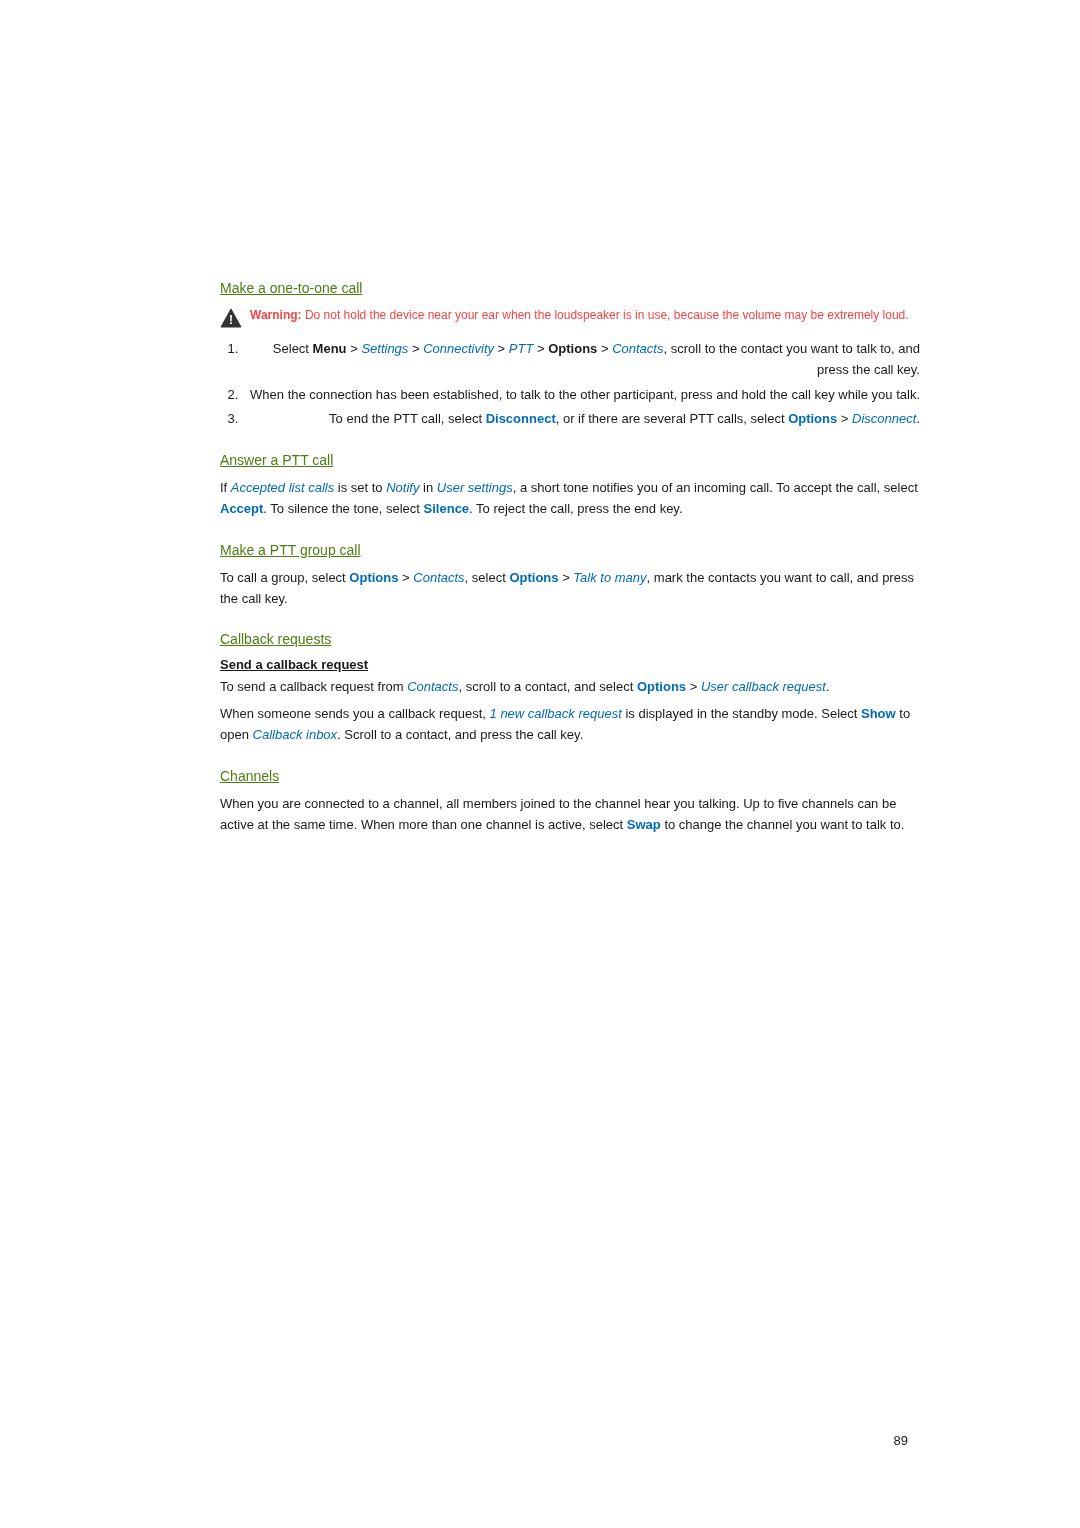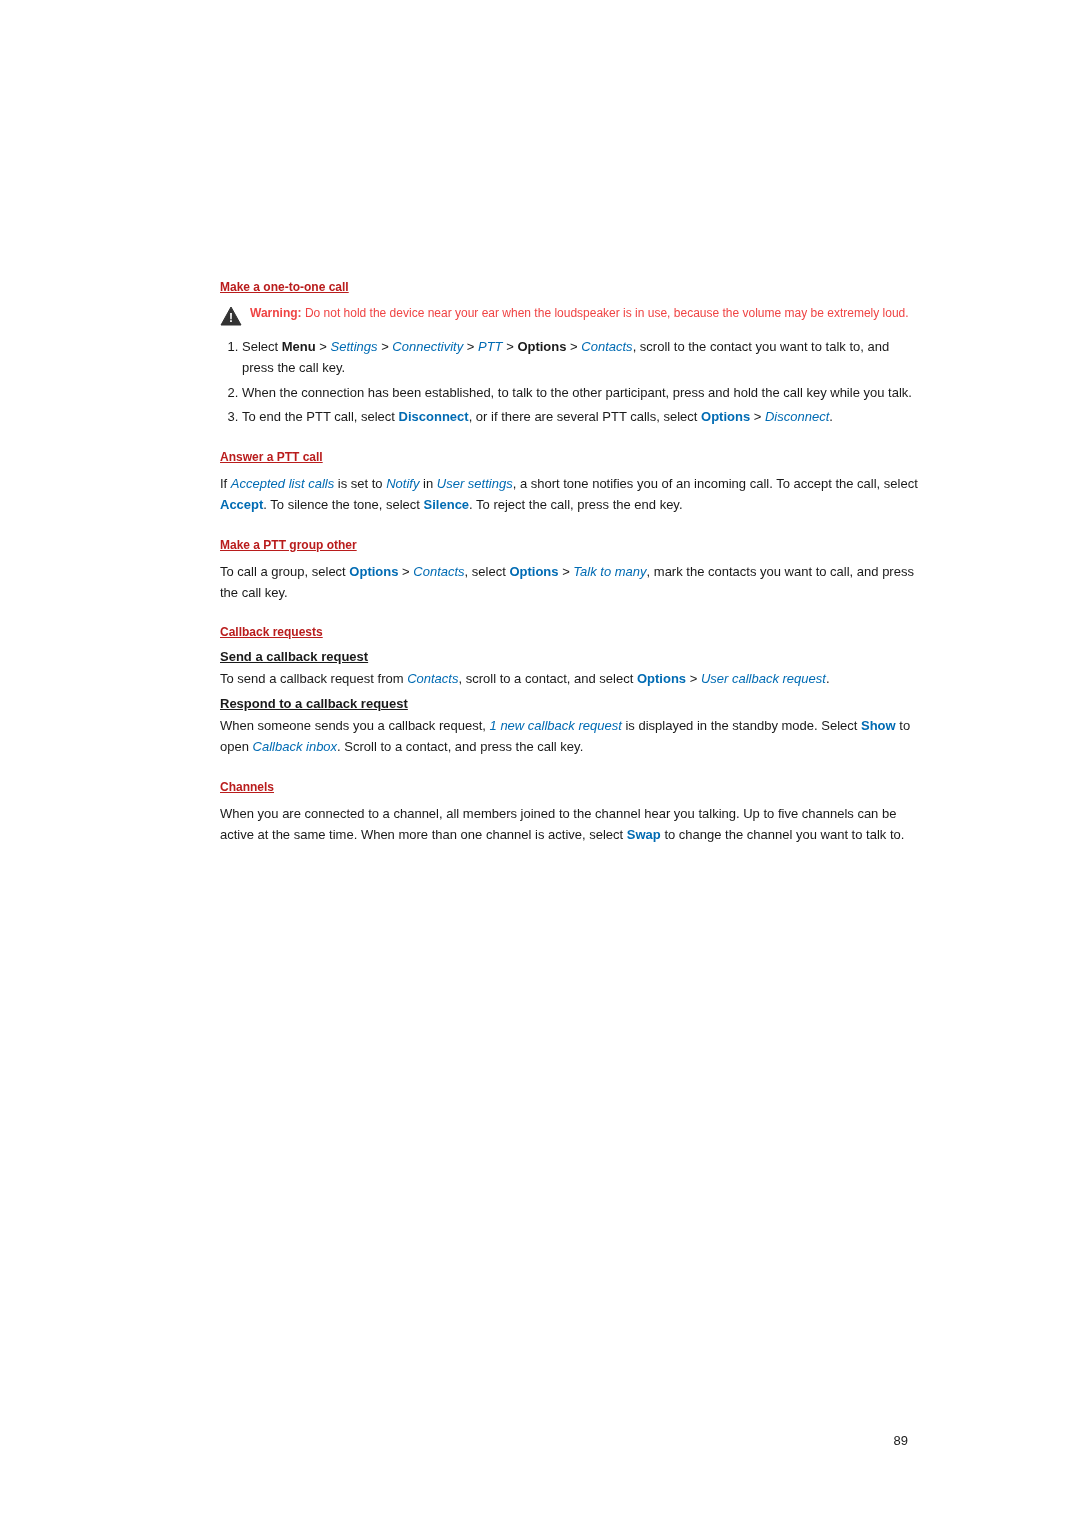--- a/index.html
+++ b/index.html
@@ -31,10 +31,10 @@
     }
 
     .section-title {
-      font-size: 12px;
-      font-weight: bold;
+      font-size: 14px;
+      font-weight: normal;
       text-decoration: underline;
-      color: #b91c1c;
+      color: #4d7c0f;
       margin-bottom: 10px;
       display: block;
     }

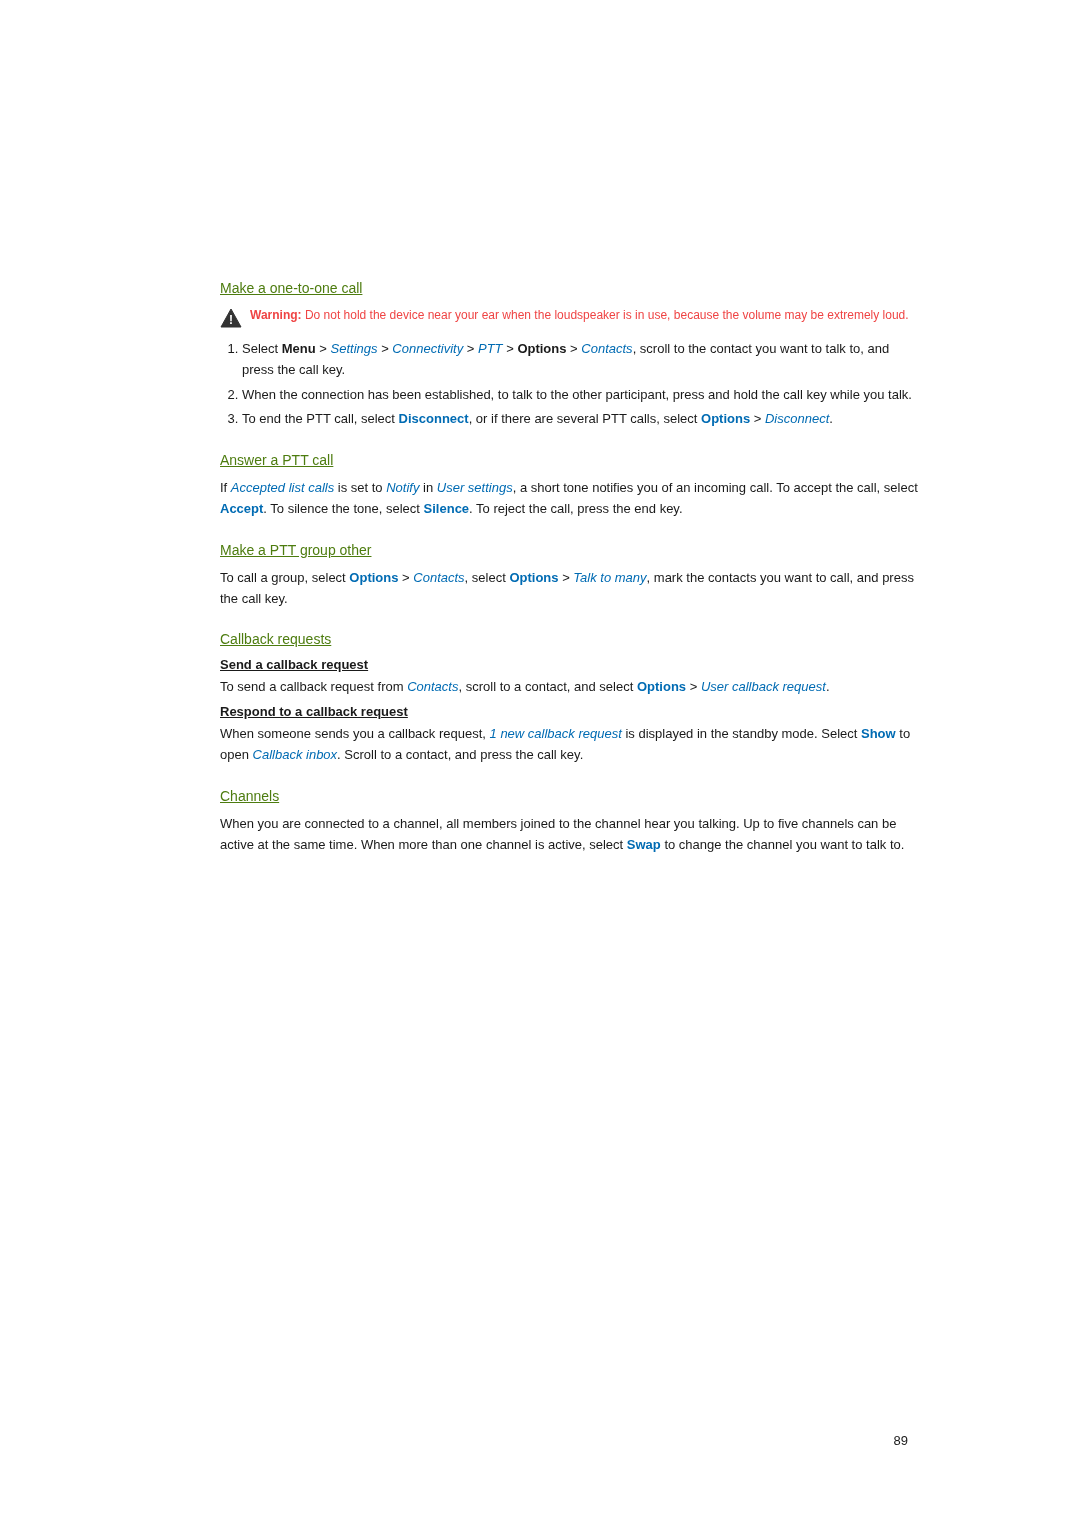--- a/index.html
+++ b/index.html
@@ -75,6 +75,7 @@
     .numbered-list {
       padding-left: 22px;
       margin-bottom: 10px;
+      text-align: right;
     }
 
     .numbered-list li {

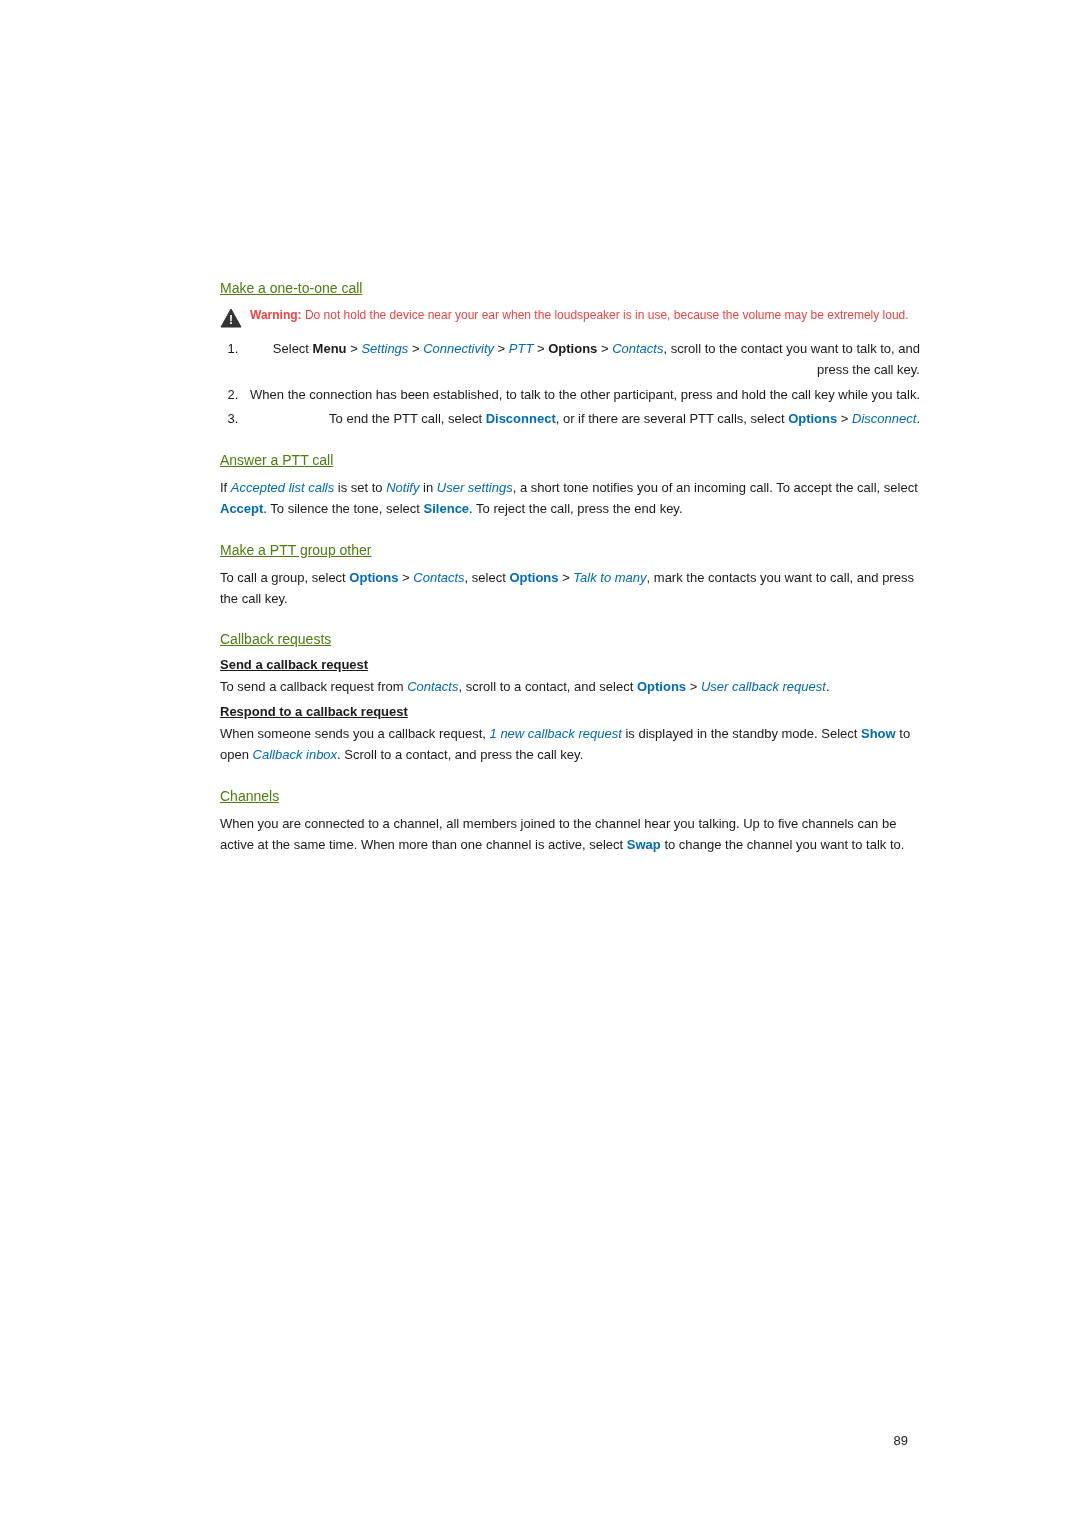--- a/index.html
+++ b/index.html
@@ -156,7 +156,7 @@
   </div>
 
   <div class="section">
-    <span class="section-title">Make a PTT group other</span>
+    <span class="section-title">Make a PTT group call</span>
     <p class="body-text">
       To call a group, select <a class="link-blue-bold">Options</a> &gt; <a class="link-blue"><em>Contacts</em></a>, select <a class="link-blue-bold">Options</a> &gt; <a class="link-blue"><em>Talk to many</em></a>, mark the contacts you want to call, and press the call key.
     </p>

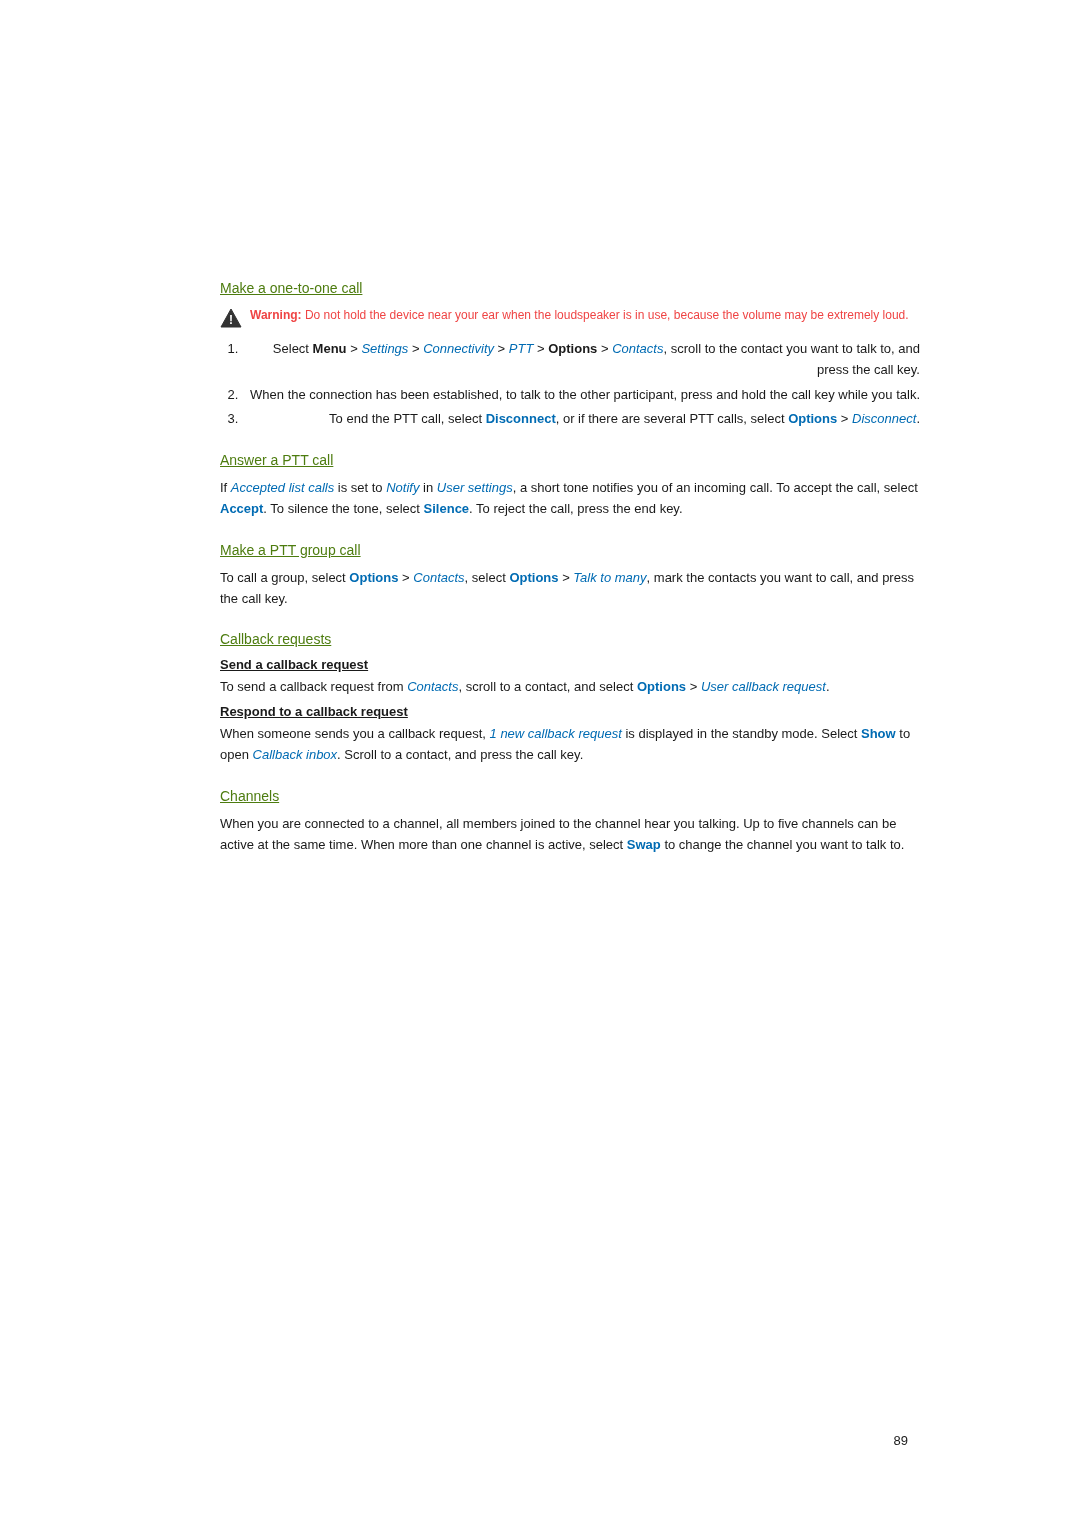--- a/index.html
+++ b/index.html
@@ -170,7 +170,6 @@
       To send a callback request from <a class="link-blue"><em>Contacts</em></a>, scroll to a contact, and select <a class="link-blue-bold">Options</a> &gt; <a class="link-blue"><em>User callback request</em></a>.
     </p>
 
-    <span class="subsection-title">Respond to a callback request</span>
     <p class="body-text">
       When someone sends you a callback request, <a class="link-blue"><em>1 new callback request</em></a> is displayed in the standby mode. Select <a class="link-blue-bold">Show</a> to open <a class="link-blue"><em>Callback inbox</em></a>. Scroll to a contact, and press the call key.
     </p>

